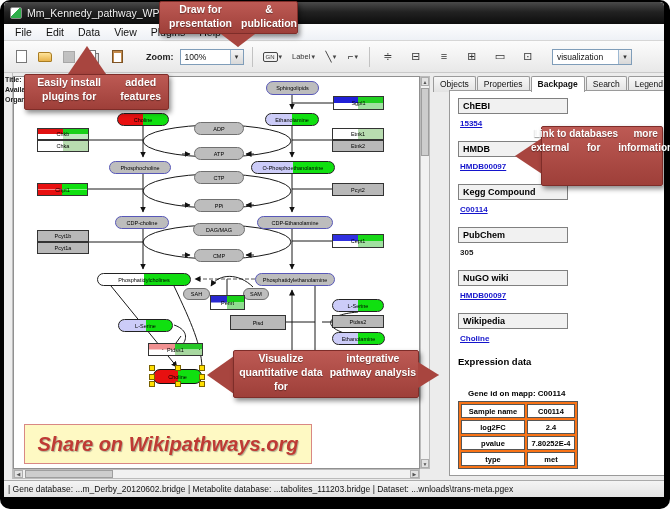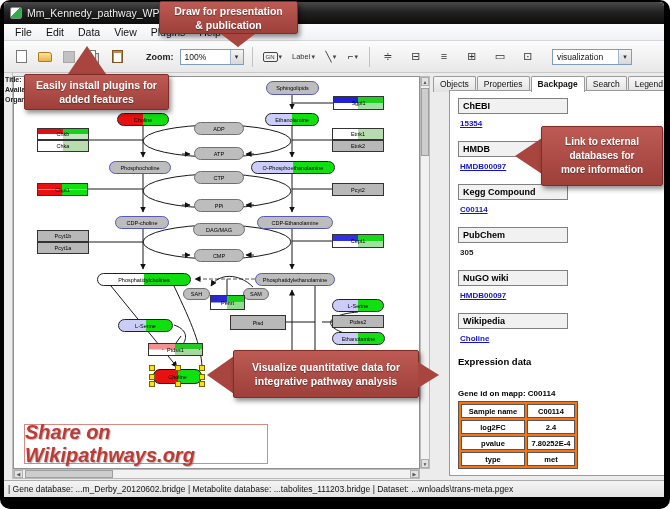--- a/index.html
+++ b/index.html
@@ -74,7 +74,7 @@
   .statusbar{position:absolute;left:0;top:478px;width:100%;height:17px;background:linear-gradient(#f4f4f4,#e3e3e3);border-top:1px solid #aaa;display:flex;align-items:center;padding-left:4px;font-size:8.5px;color:#111;white-space:nowrap;overflow:hidden;}
 
   
-  .co{position:absolute;z-index:10;background:linear-gradient(#bd5a54,#9e3f39);border:1px solid #7e2d29;border-radius:2px;box-shadow:2px 3px 5px rgba(0,0,0,.45);color:#fff;font-weight:bold;text-align:center;display:flex;flex-direction:column;justify-content:center;}
+  .co{position:absolute;z-index:10;background:linear-gradient(#bd5a54,#9e3f39);border:1px solid #7e2d29;border-radius:2px;box-shadow:2px 3px 5px rgba(0,0,0,.45);color:#fff;font-weight:bold;text-align:center;display:flex;justify-content:center;}
   .co div{line-height:14px;font-size:10.5px;text-shadow:0 1px 1px rgba(0,0,0,.4);}
   .co-arrow{position:absolute;z-index:10;background:#a8453f;box-shadow:2px 2px 4px rgba(0,0,0,.3);}
   .share{position:absolute;z-index:9;left:24px;top:424px;width:244px;height:40px;background:#ffffff;border:1px solid #d98884;display:flex;align-items:center;justify-content:center;}

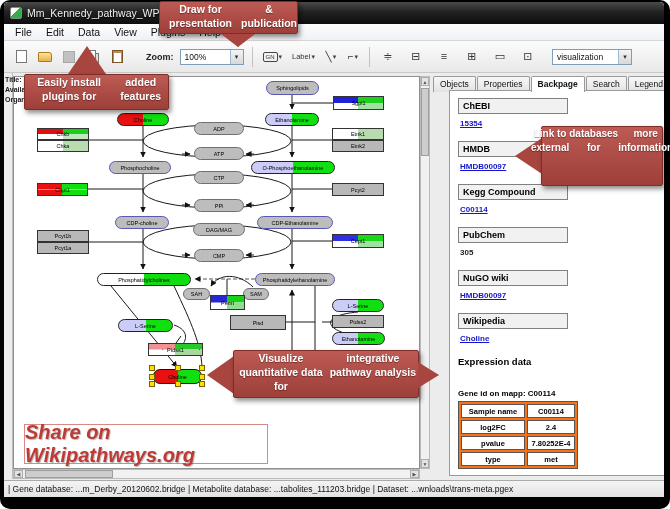--- a/index.html
+++ b/index.html
@@ -62,7 +62,7 @@
   a.bp-val{color:#1414cc;text-decoration:underline;}
   span.bp-val{color:#222;text-decoration:none;}
   .expr-head{font-size:9.5px;font-weight:bold;color:#000;margin-top:2px;}
-  .mapp{font-size:8px;font-weight:bold;color:#000;margin-top:22px;}
+  .mapp{font-size:8px;font-weight:bold;color:#000;margin-top:22px;margin-left:10px;}
   .exprtable{margin-top:3px;border:1px solid #555;display:inline-block;padding:2px;background:#f97316;}
   .etr{display:flex;margin-bottom:2px;}
   .etr:last-child{margin-bottom:0;}

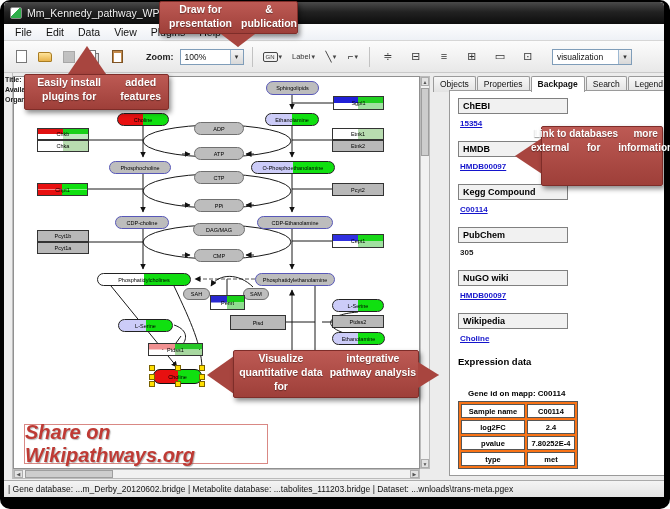--- a/index.html
+++ b/index.html
@@ -77,7 +77,7 @@
   .co{position:absolute;z-index:10;background:linear-gradient(#bd5a54,#9e3f39);border:1px solid #7e2d29;border-radius:2px;box-shadow:2px 3px 5px rgba(0,0,0,.45);color:#fff;font-weight:bold;text-align:center;display:flex;justify-content:center;}
   .co div{line-height:14px;font-size:10.5px;text-shadow:0 1px 1px rgba(0,0,0,.4);}
   .co-arrow{position:absolute;z-index:10;background:#a8453f;box-shadow:2px 2px 4px rgba(0,0,0,.3);}
-  .share{position:absolute;z-index:9;left:24px;top:424px;width:244px;height:40px;background:#ffffff;border:1px solid #d98884;display:flex;align-items:center;justify-content:center;}
+  .share{position:absolute;z-index:9;left:24px;top:424px;width:288px;height:40px;background:#fef9c3;border:1px solid #d98884;display:flex;align-items:center;justify-content:center;}
   .share span{font-size:20px;font-weight:bold;font-style:italic;color:#bf3a34;text-shadow:1px 1px 1px rgba(90,90,90,.45);}
 </style>
 </head>

